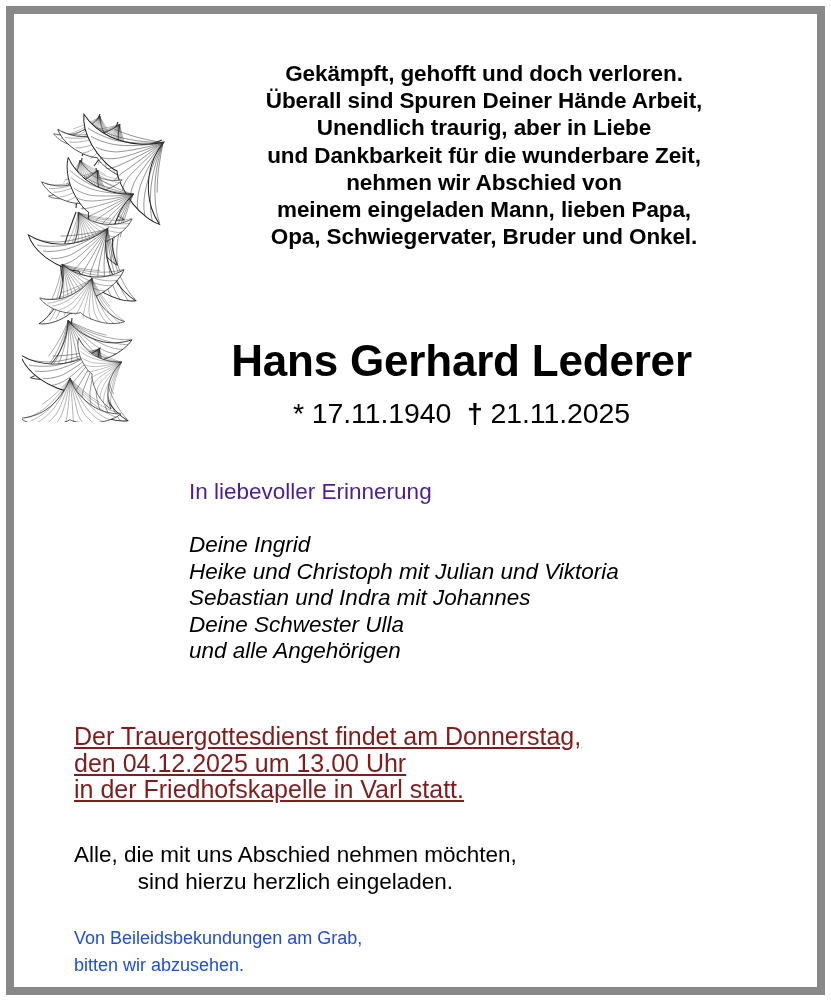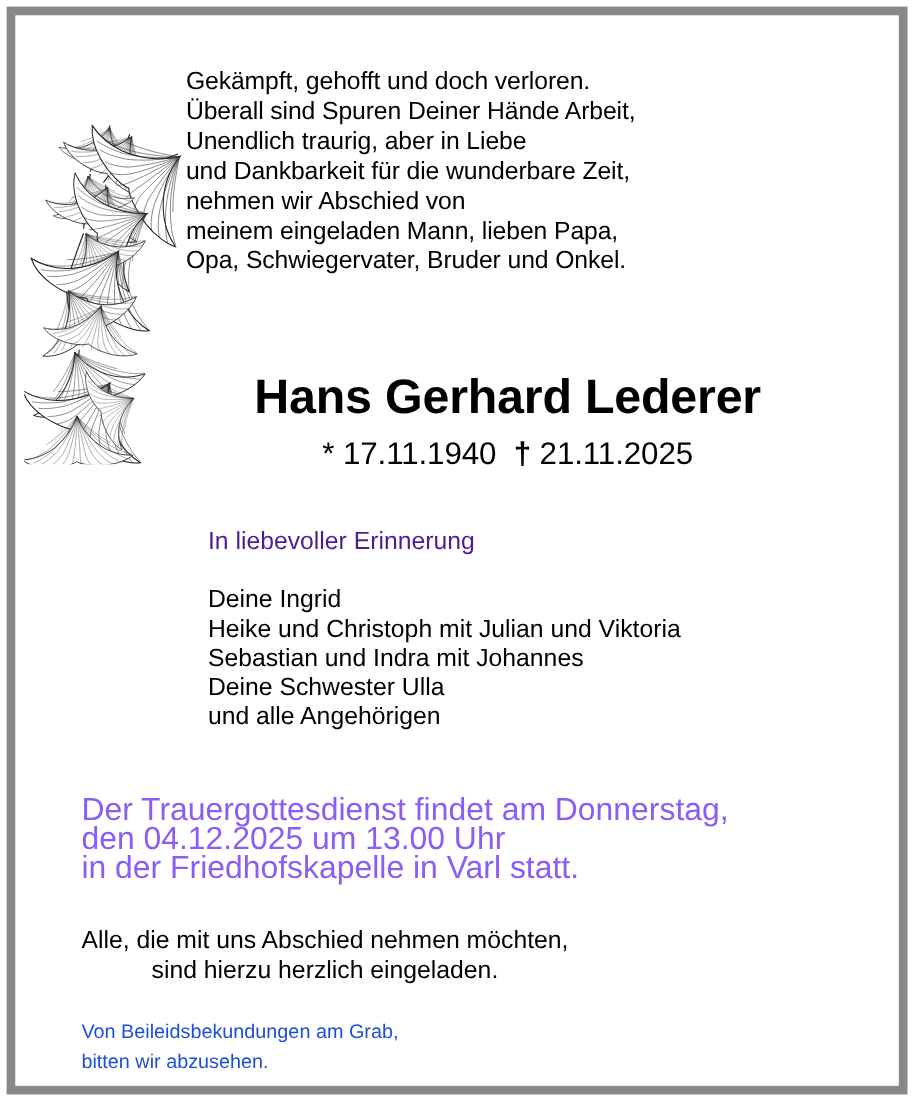--- a/index.html
+++ b/index.html
@@ -52,10 +52,12 @@
     left: 155px;
     top: 46px;
     width: 630px;
+    text-align: center;
     font-size: 22.5px;
     line-height: 27.2px;
     color: #000000;
     letter-spacing: -0.1px;
+    font-weight: bold;
   }
 
   .name {

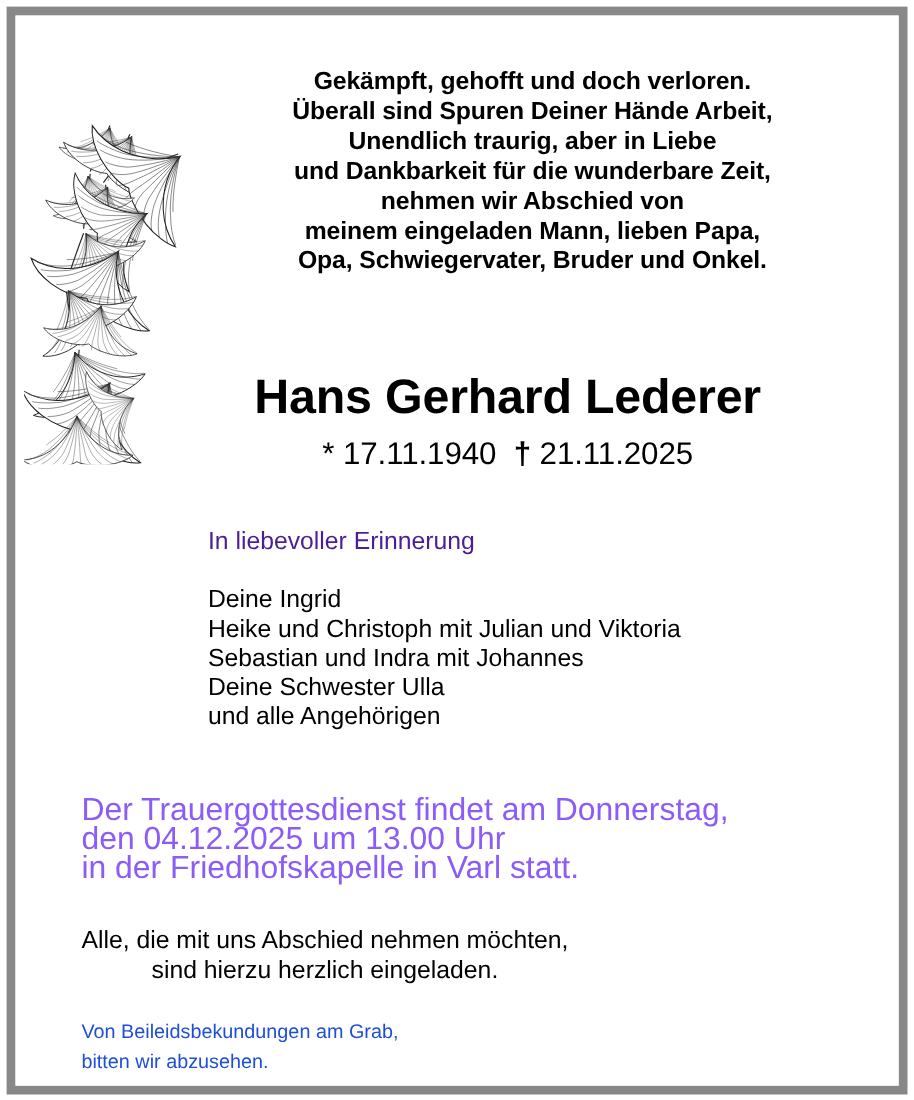--- a/index.html
+++ b/index.html
@@ -103,7 +103,7 @@
     line-height: 26.5px;
     color: #000000;
   }
-  .family div { white-space: nowrap; }
+  .family div { white-space: nowrap; font-style: italic; }
 
   .service {
     position: absolute;

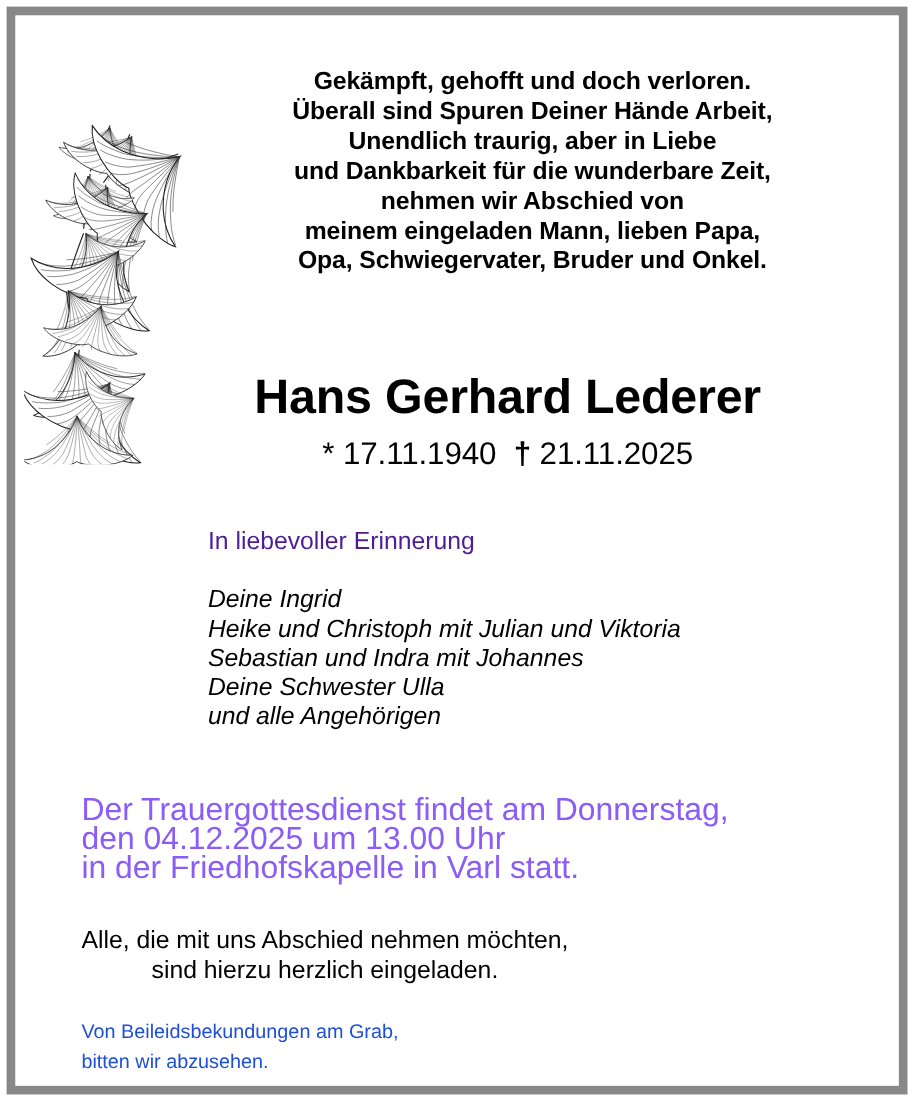--- a/index.html
+++ b/index.html
@@ -109,9 +109,10 @@
     position: absolute;
     left: 60px;
     top: 709px;
-    font-size: 29px;
-    line-height: 26.5px;
-    color: #8b5cf6;
+    font-size: 25px;
+    line-height: 26.5px;
+    color: #7f1d1d;
+    text-decoration: underline;
   }
   .service div { white-space: nowrap; }
 

